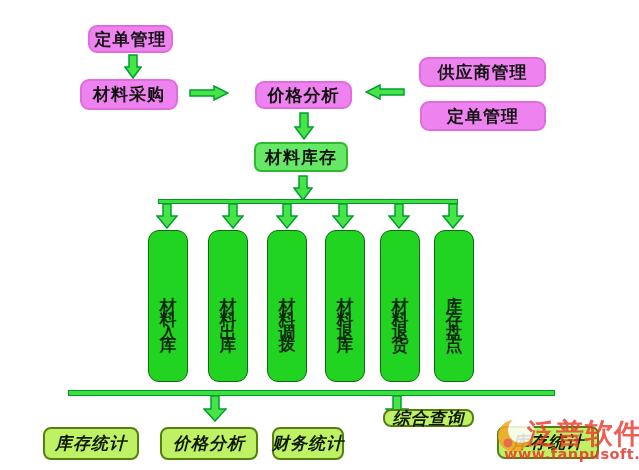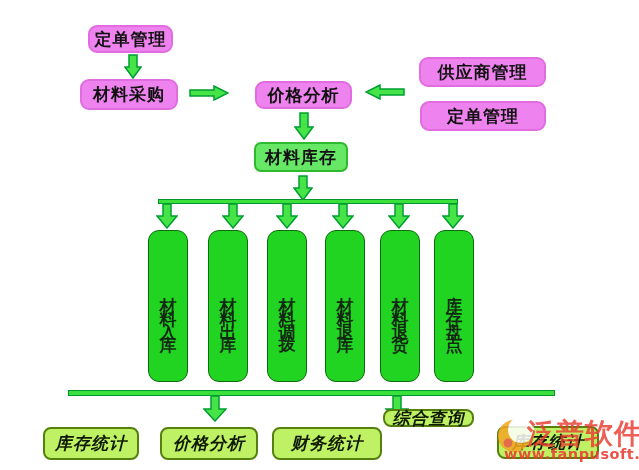--- a/index.html
+++ b/index.html
@@ -160,7 +160,7 @@
 
   <div class="node olive" style="left:43px;top:427px;width:96px;height:33px;">库存统计</div>
   <div class="node olive" style="left:160px;top:427px;width:98px;height:33px;">价格分析</div>
-  <div class="node olive" style="left:272px;top:427px;width:110px;height:33px;">财务统计</div>
+  <div class="node olive" style="left:272px;top:427px;width:72px;height:33px;">财务统计</div>
   <div class="node olive" style="left:383px;top:409px;width:91px;height:18px;">综合查询</div>
   <div class="node olive" style="left:497px;top:426px;width:102px;height:33px;">库存统计</div>
 

